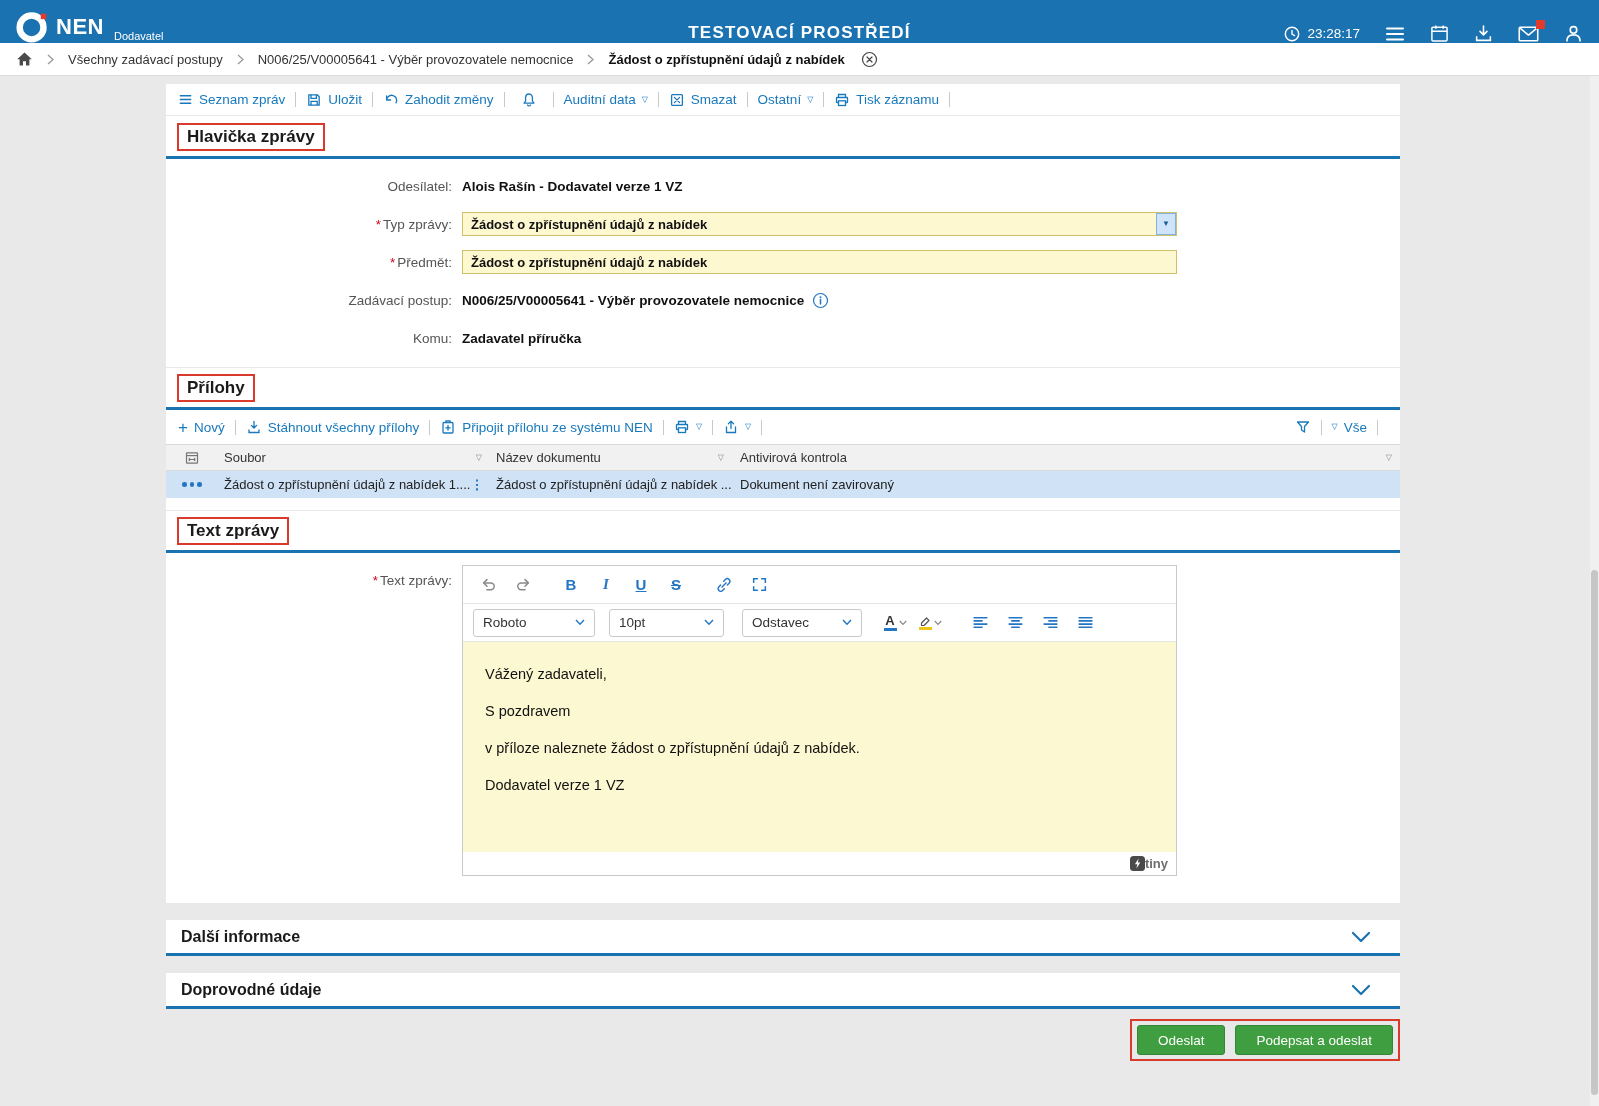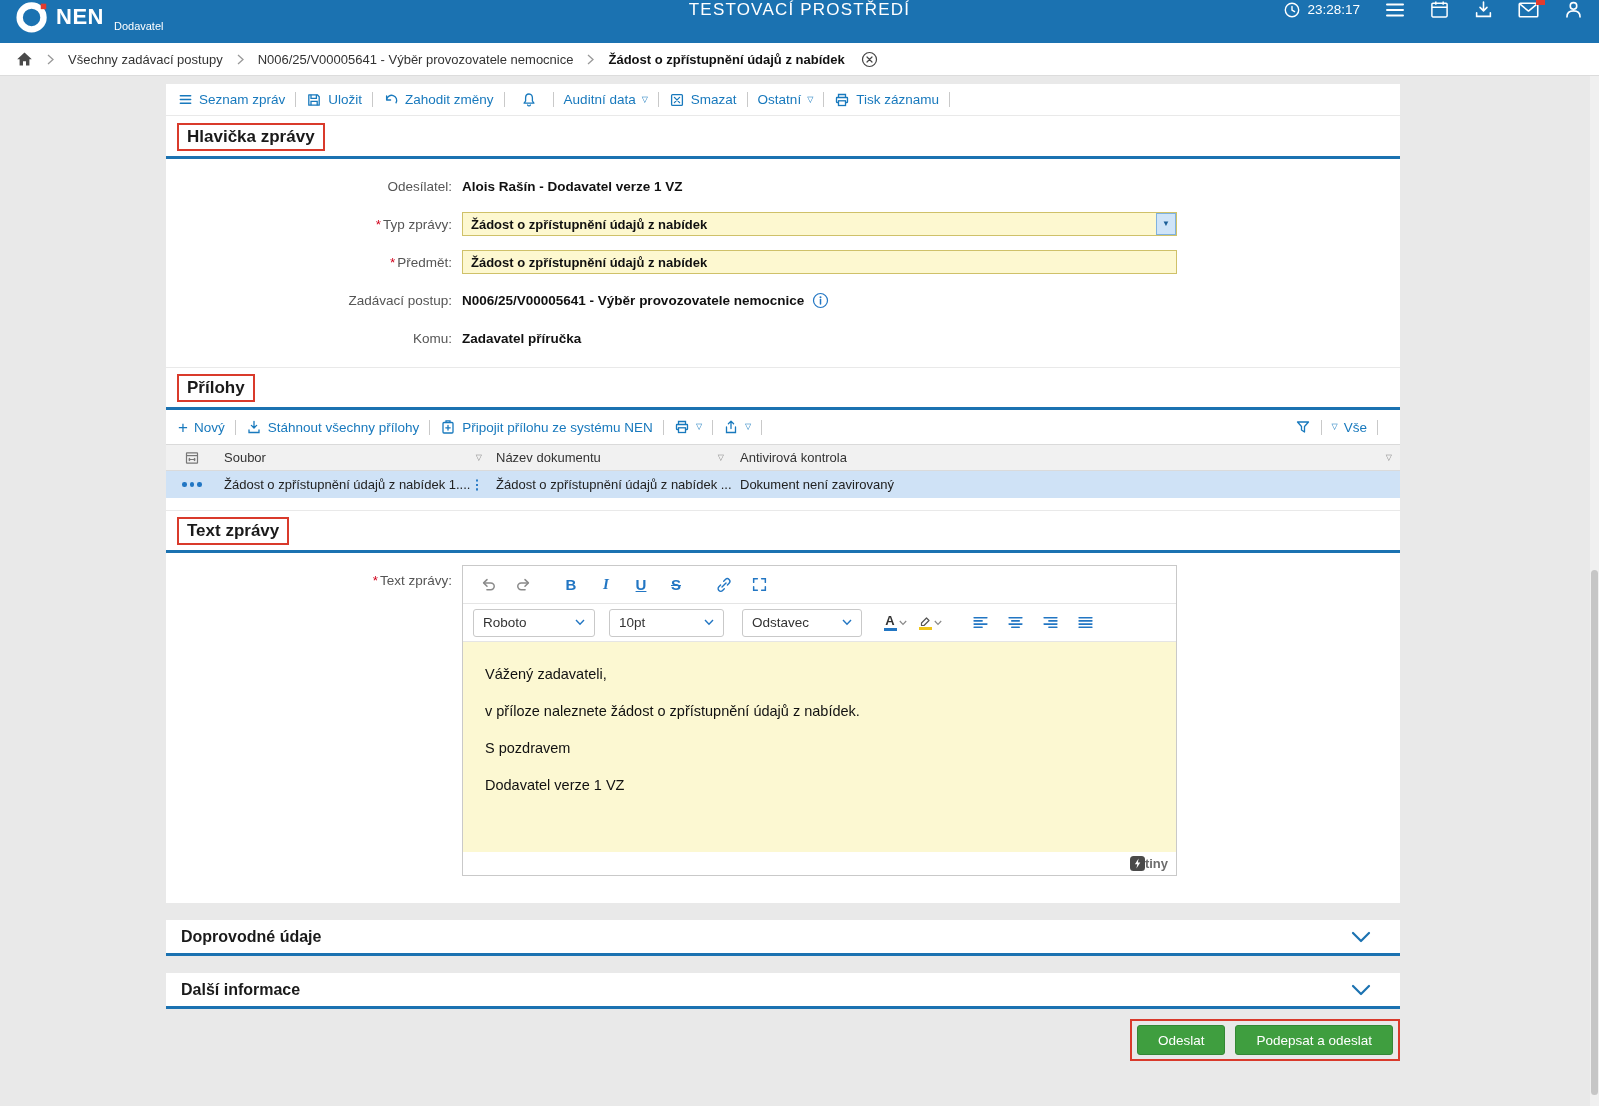--- a/index.html
+++ b/index.html
@@ -8,7 +8,7 @@
   svg{display:block}
 
   
-  .topbar{height:43px;background:#1b72b1;display:flex;align-items:flex-start;padding:0 16px;position:relative}
+  .topbar{height:43px;background:#1b72b1;display:flex;align-items:flex-end;padding:0 16px;position:relative}
   .logo{display:flex;align-items:center;gap:7px;cursor:pointer}
   .logo-txt{color:#fff;font-size:22px;font-weight:700;letter-spacing:.5px;line-height:1}
   .logo-sub{color:#fff;font-size:11px;align-self:flex-end;margin:0 0 1px 3px}

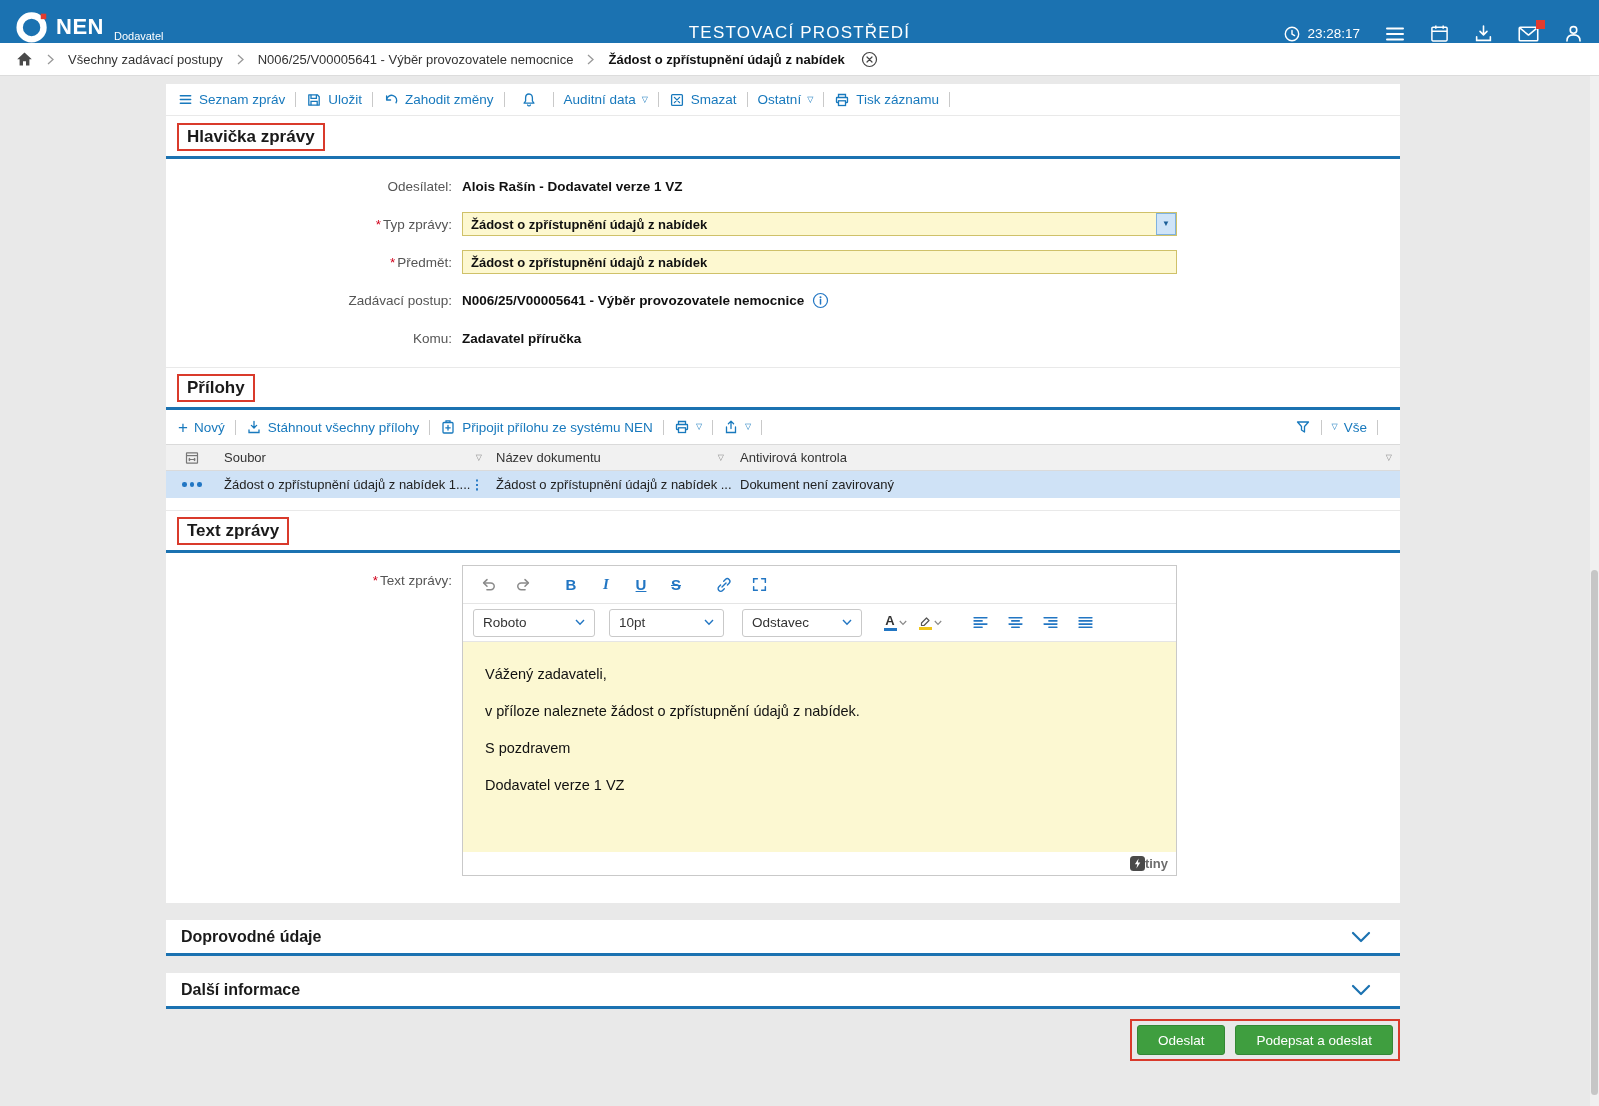--- a/index.html
+++ b/index.html
@@ -12,7 +12,7 @@
   .logo{display:flex;align-items:center;gap:7px;cursor:pointer}
   .logo-txt{color:#fff;font-size:22px;font-weight:700;letter-spacing:.5px;line-height:1}
   .logo-sub{color:#fff;font-size:11px;align-self:flex-end;margin:0 0 1px 3px}
-  .env-title{position:absolute;left:50%;transform:translateX(-50%);color:#fff;font-size:17px;font-weight:400;letter-spacing:1.2px}
+  .env-title{position:absolute;left:50%;transform:translateX(-50%);color:#fff;font-size:17px;font-weight:700;letter-spacing:1.2px}
   .hright{margin-left:auto;display:flex;align-items:center;gap:25px}
   .time{display:flex;align-items:center;gap:6px;color:#fff;font-size:13.5px}
   .hicon{position:relative;cursor:pointer;display:flex}

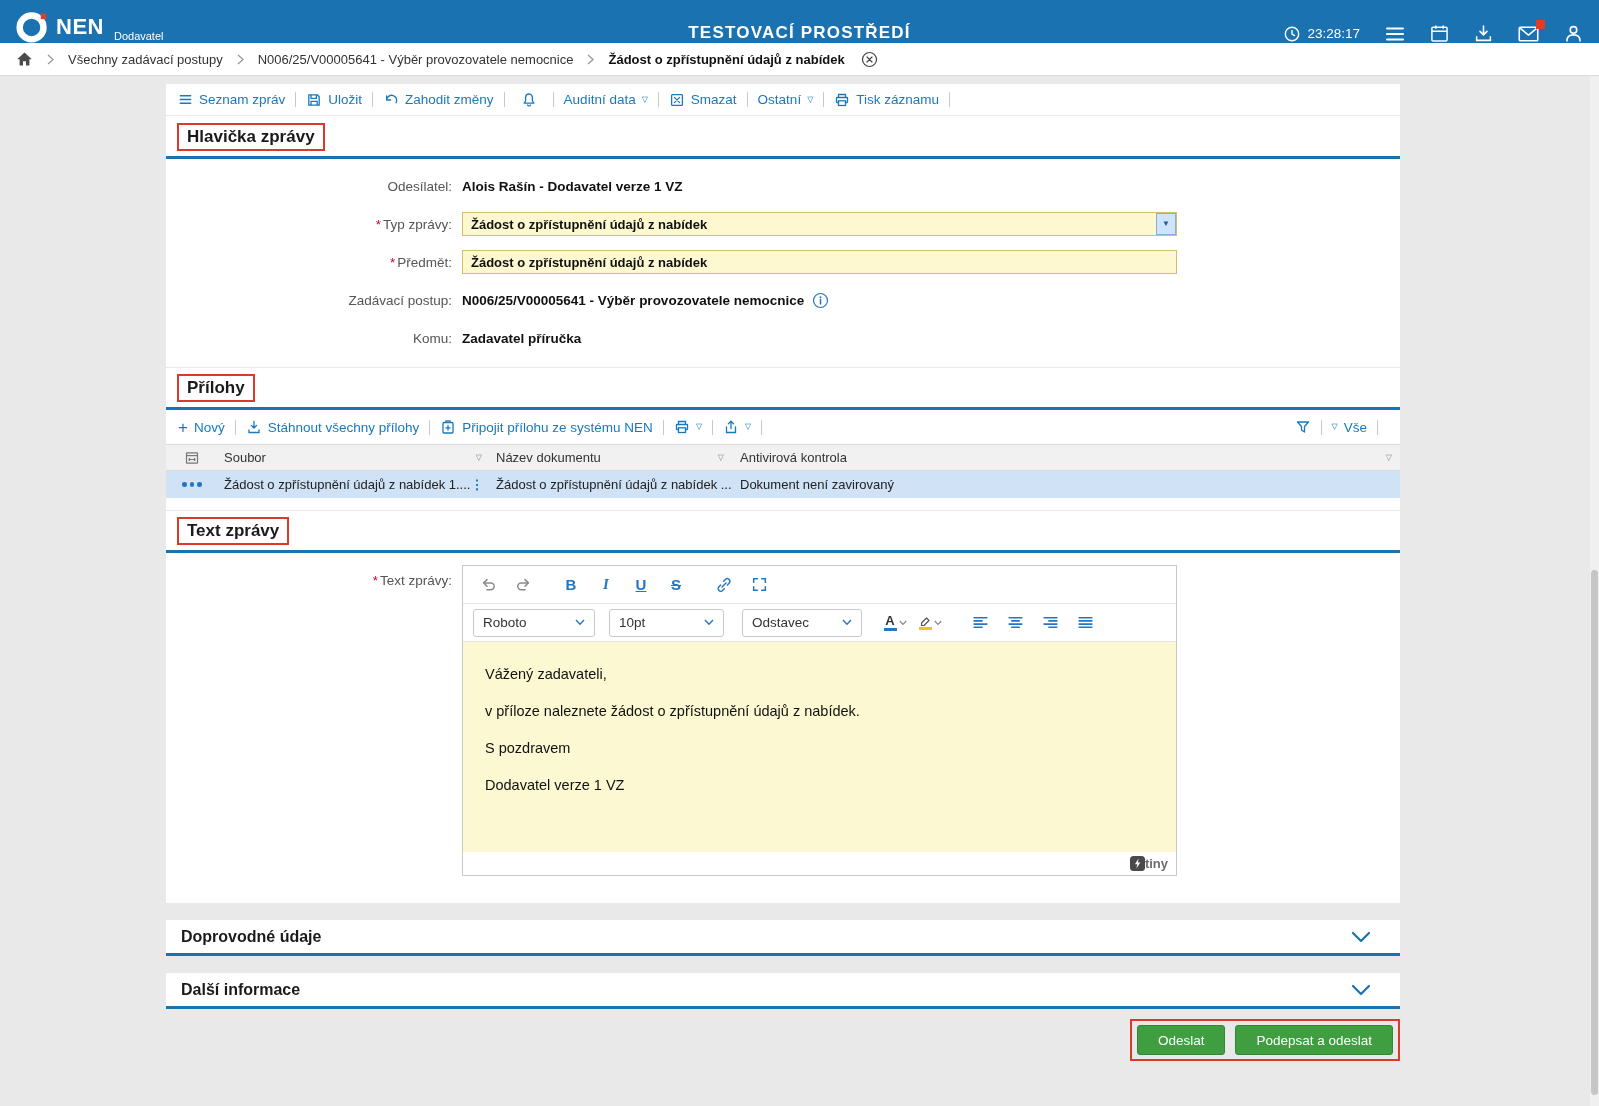--- a/index.html
+++ b/index.html
@@ -516,8 +516,8 @@
         </div>
         <div class="econtent">
           <p>Vážený zadavateli,</p>
+          <p>S pozdravem</p>
           <p>v příloze naleznete žádost o zpřístupnění údajů z nabídek.</p>
-          <p>S pozdravem</p>
           <p>Dodavatel verze 1 VZ</p>
         </div>
         <div class="efoot">

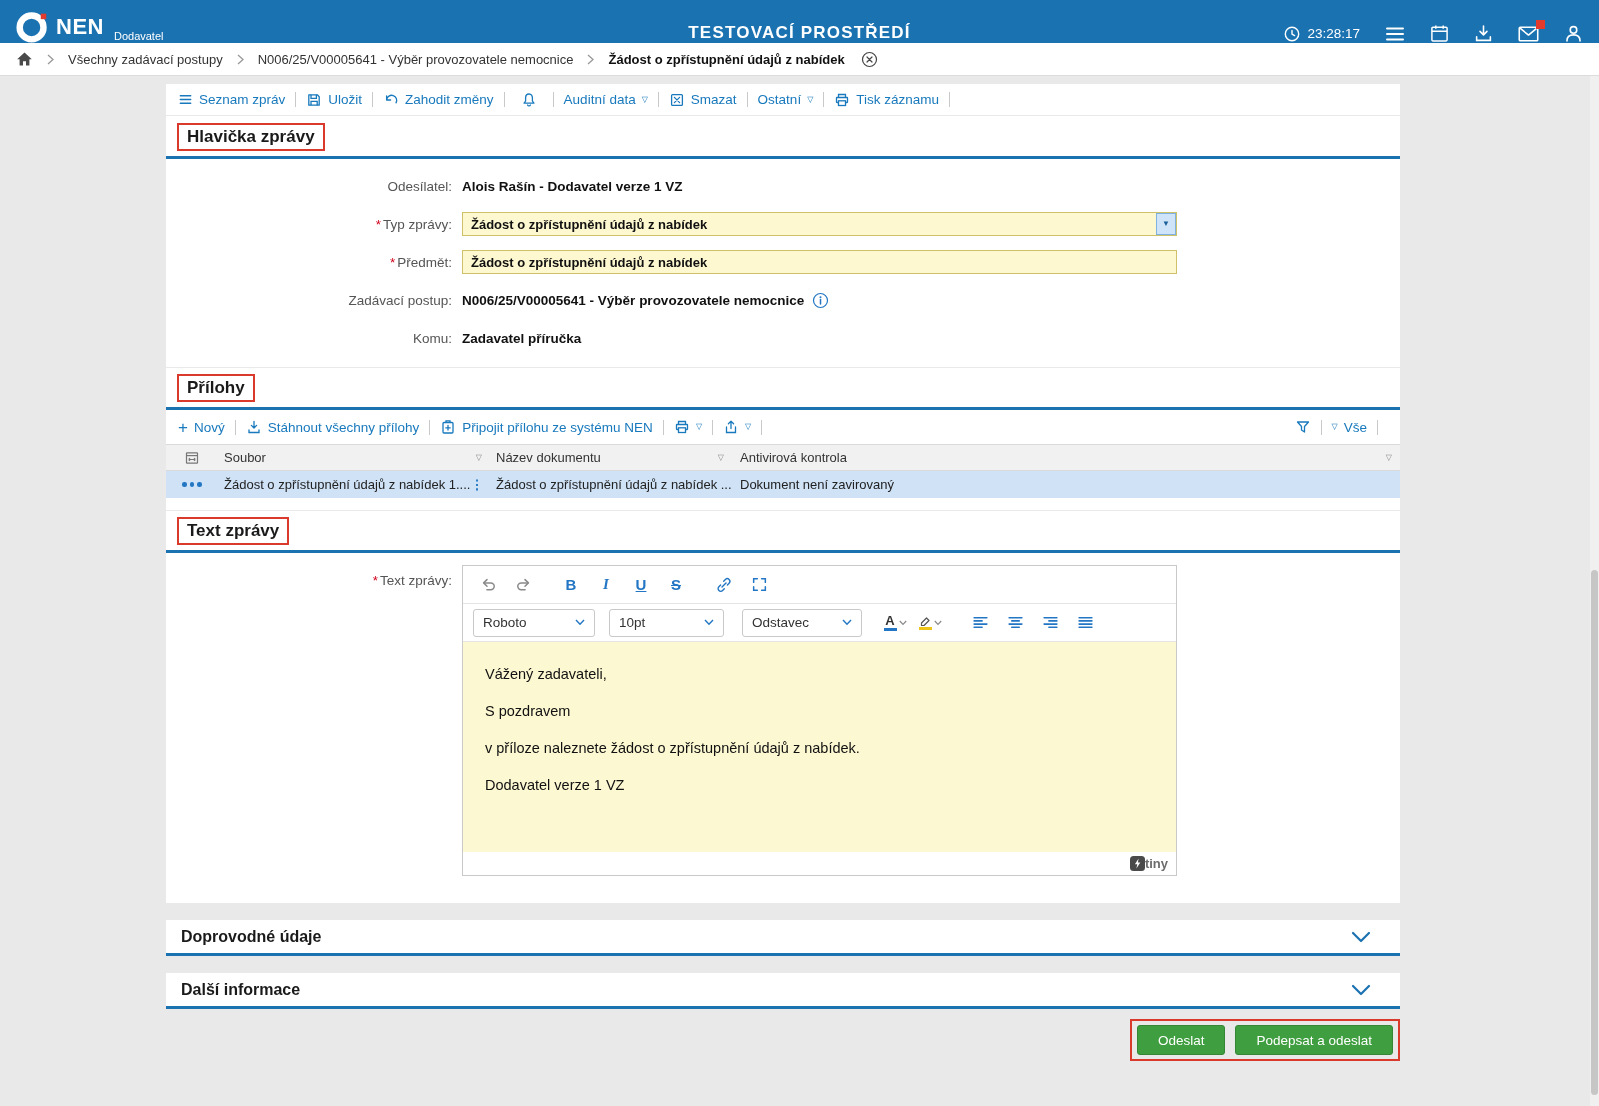--- a/index.html
+++ b/index.html
@@ -532,6 +532,15 @@
   </div>
 
   <div class="cbar">
+    <span class="t">Další informace</span>
+    <span class="chev">
+      <svg width="20" height="12" viewBox="0 0 20 12">
+          <path d="M2 2 L10 10 L18 2" fill="none" stroke="#1b72b1" stroke-width="2.2" stroke-linecap="round" stroke-linejoin="round"></path>
+        </svg>
+    </span>
+  </div>
+
+  <div class="cbar">
     <span class="t">Doprovodné údaje</span>
     <span class="chev">
       <svg width="20" height="12" viewBox="0 0 20 12">
@@ -540,15 +549,6 @@
     </span>
   </div>
 
-  <div class="cbar">
-    <span class="t">Další informace</span>
-    <span class="chev">
-      <svg width="20" height="12" viewBox="0 0 20 12">
-          <path d="M2 2 L10 10 L18 2" fill="none" stroke="#1b72b1" stroke-width="2.2" stroke-linecap="round" stroke-linejoin="round"></path>
-        </svg>
-    </span>
-  </div>
-
   <div class="factions">
     <div class="fredbox">
       <span class="gbtn">Odeslat</span>

